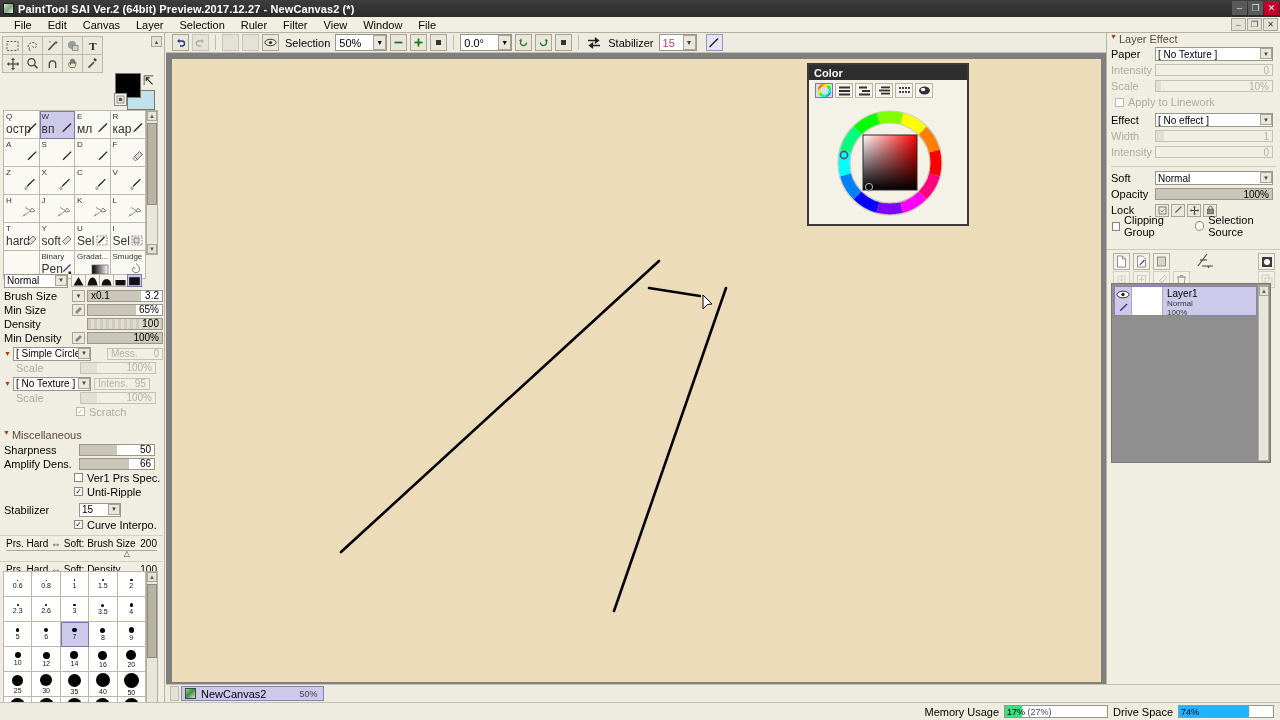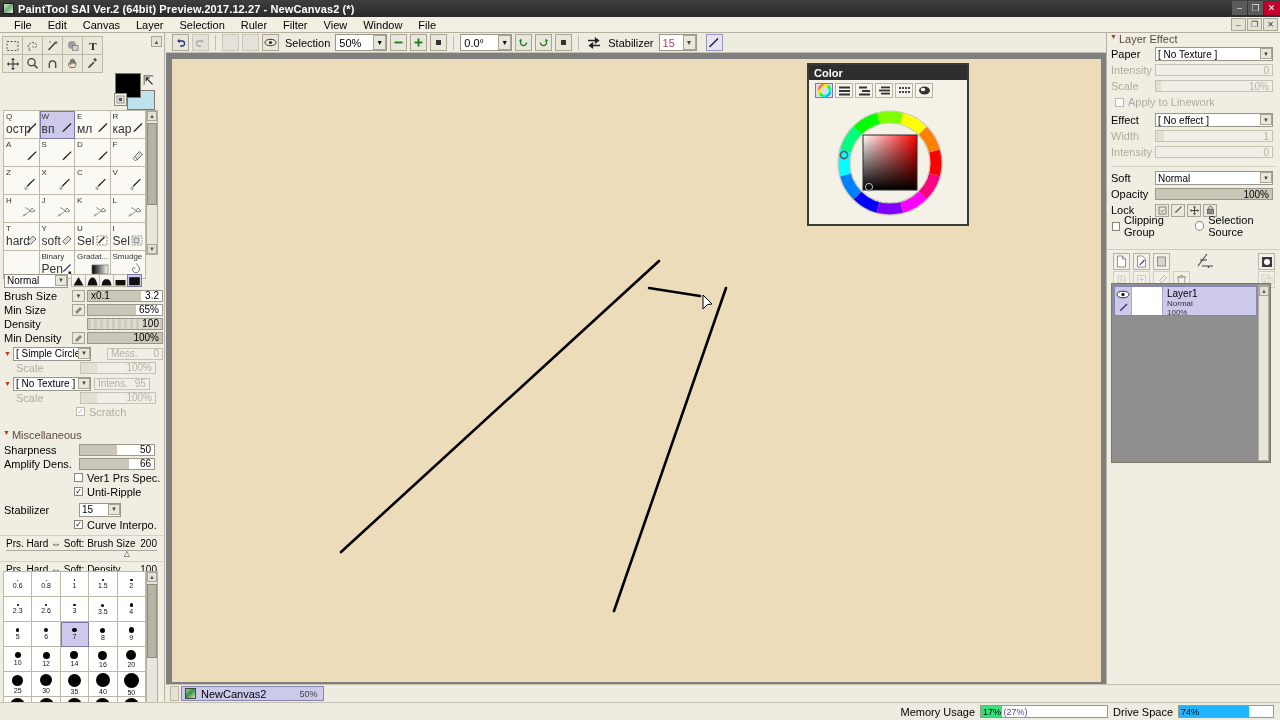--- a/index.html
+++ b/index.html
@@ -1320,7 +1320,7 @@
 
   <div class="statusbar">
     <span class="st-label">Memory Usage</span>
-    <div class="meter" style="width:128px">
+    <div class="meter" style="width:104px">
       <div class="mfill" style="width:17%;background:#36e07a"></div>
       <span class="mtxt">
         <span>17%</span>

